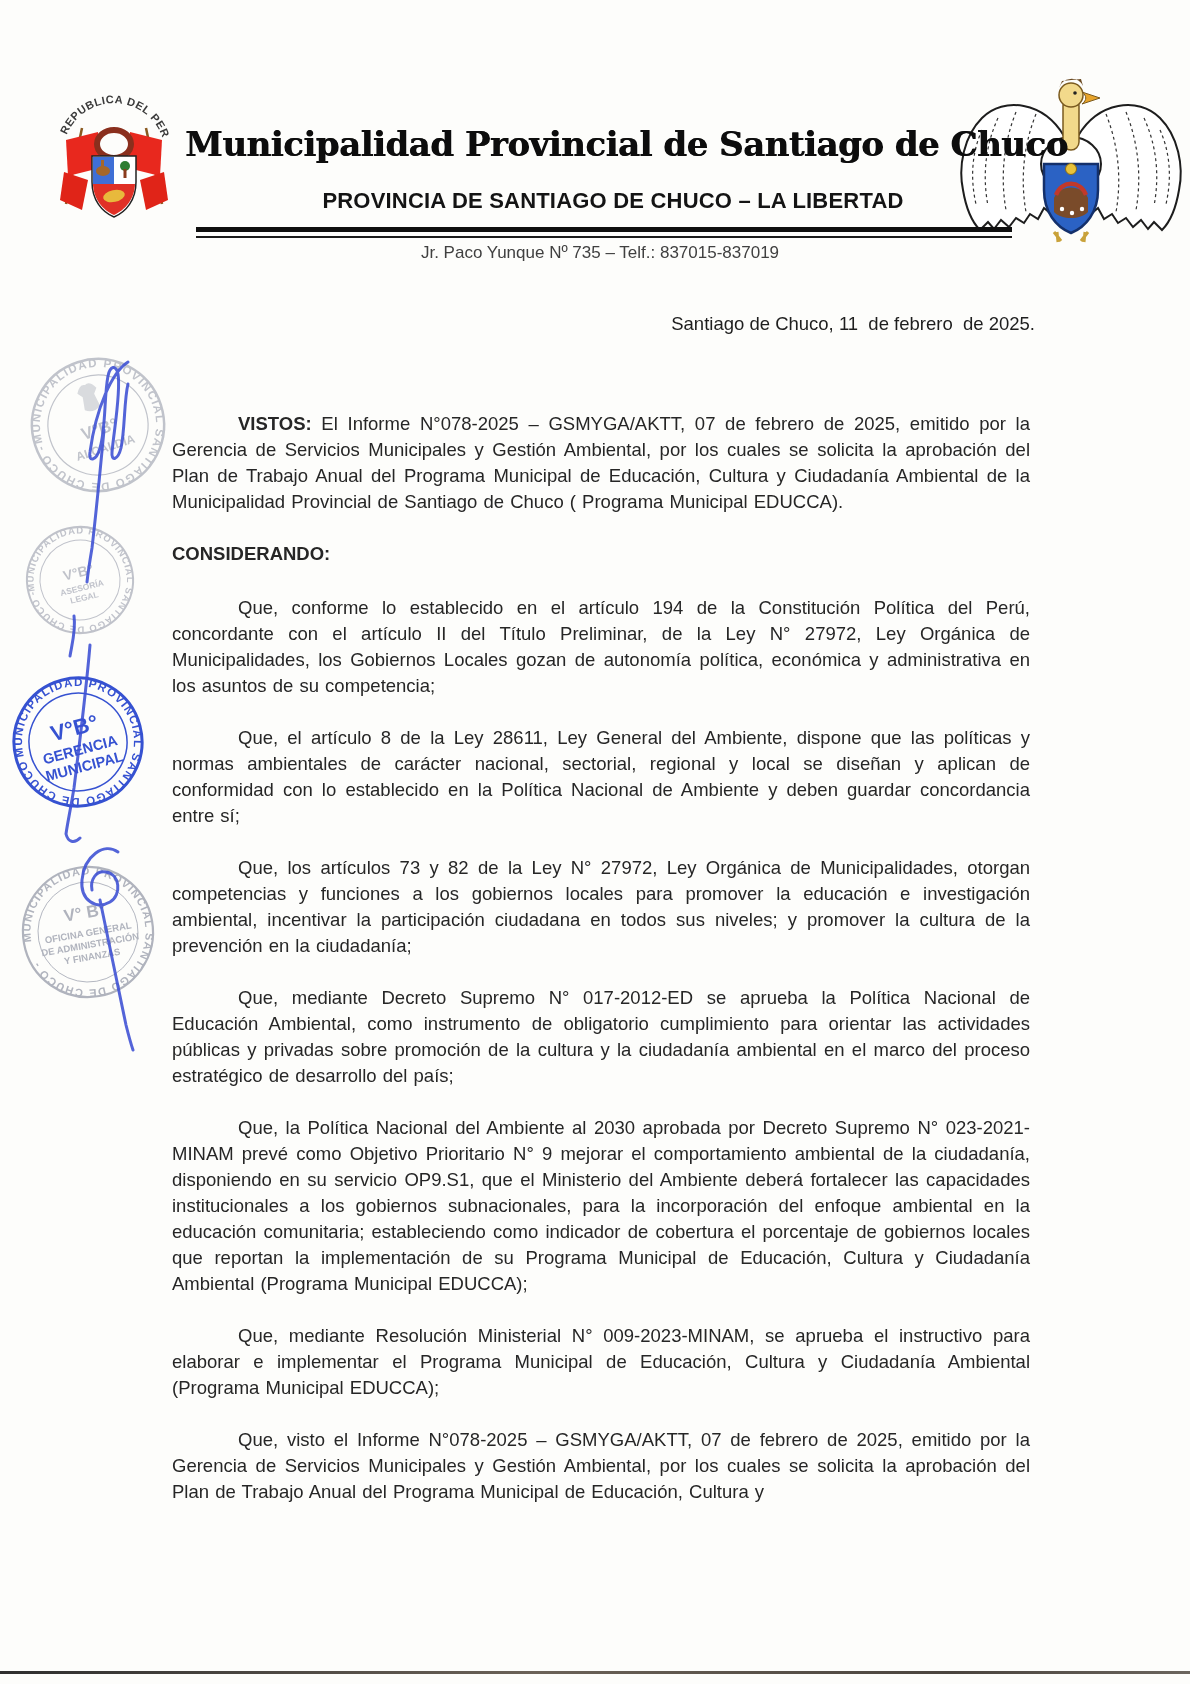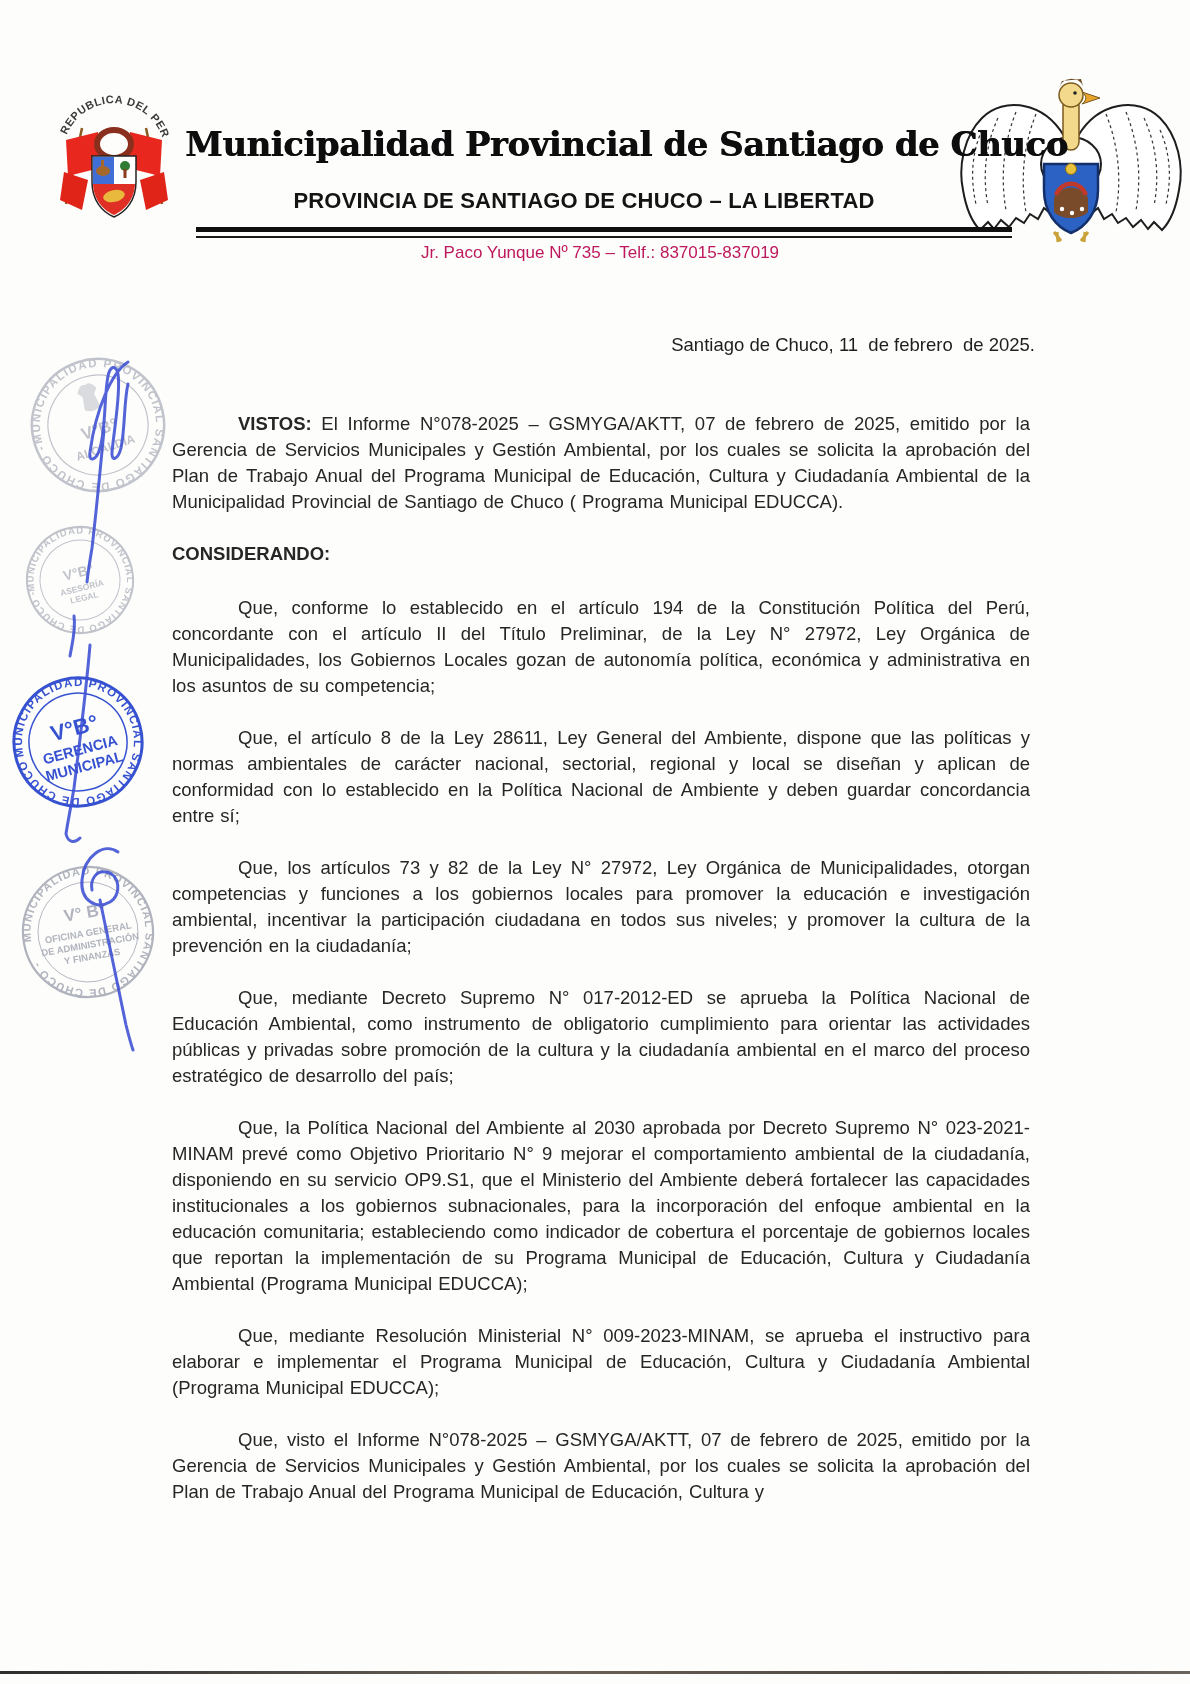--- a/index.html
+++ b/index.html
@@ -17,7 +17,7 @@
     text-shadow:0.6px 0 0 #0d0d0d;
   }
   .subtitle{
-    position:absolute; left:169px; top:188px; width:830px;
+    position:absolute; left:198px; top:188px; width:830px;
     text-align:center; font-weight:700; font-size:22px; color:#141414;
     letter-spacing:0.2px;
   }

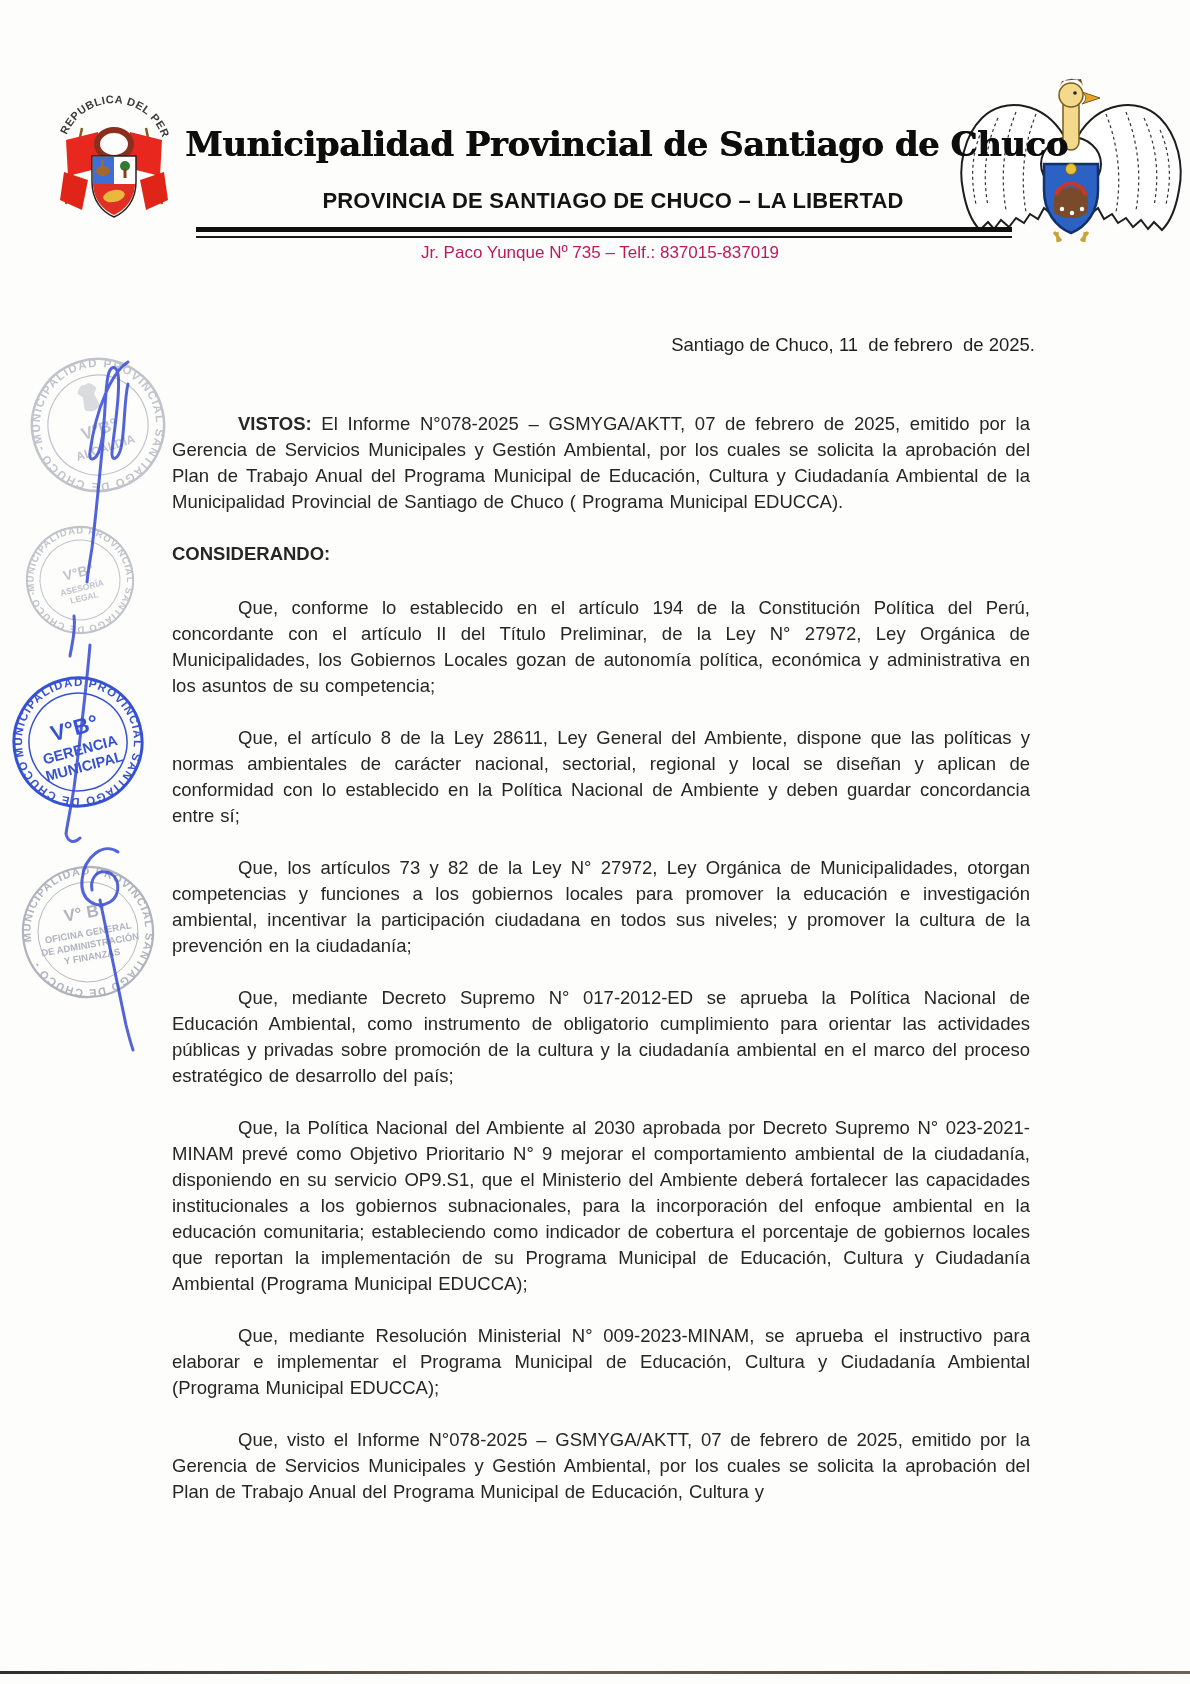--- a/index.html
+++ b/index.html
@@ -28,7 +28,7 @@
   }
   .address{
     position:absolute; left:185px; top:243px; width:830px;
-    text-align:center; font-size:17px; color:#be185d;
+    text-align:center; font-size:17px; color:#404040;
   }
   .res-title{
     position:absolute; left:185px; top:264px; width:830px;

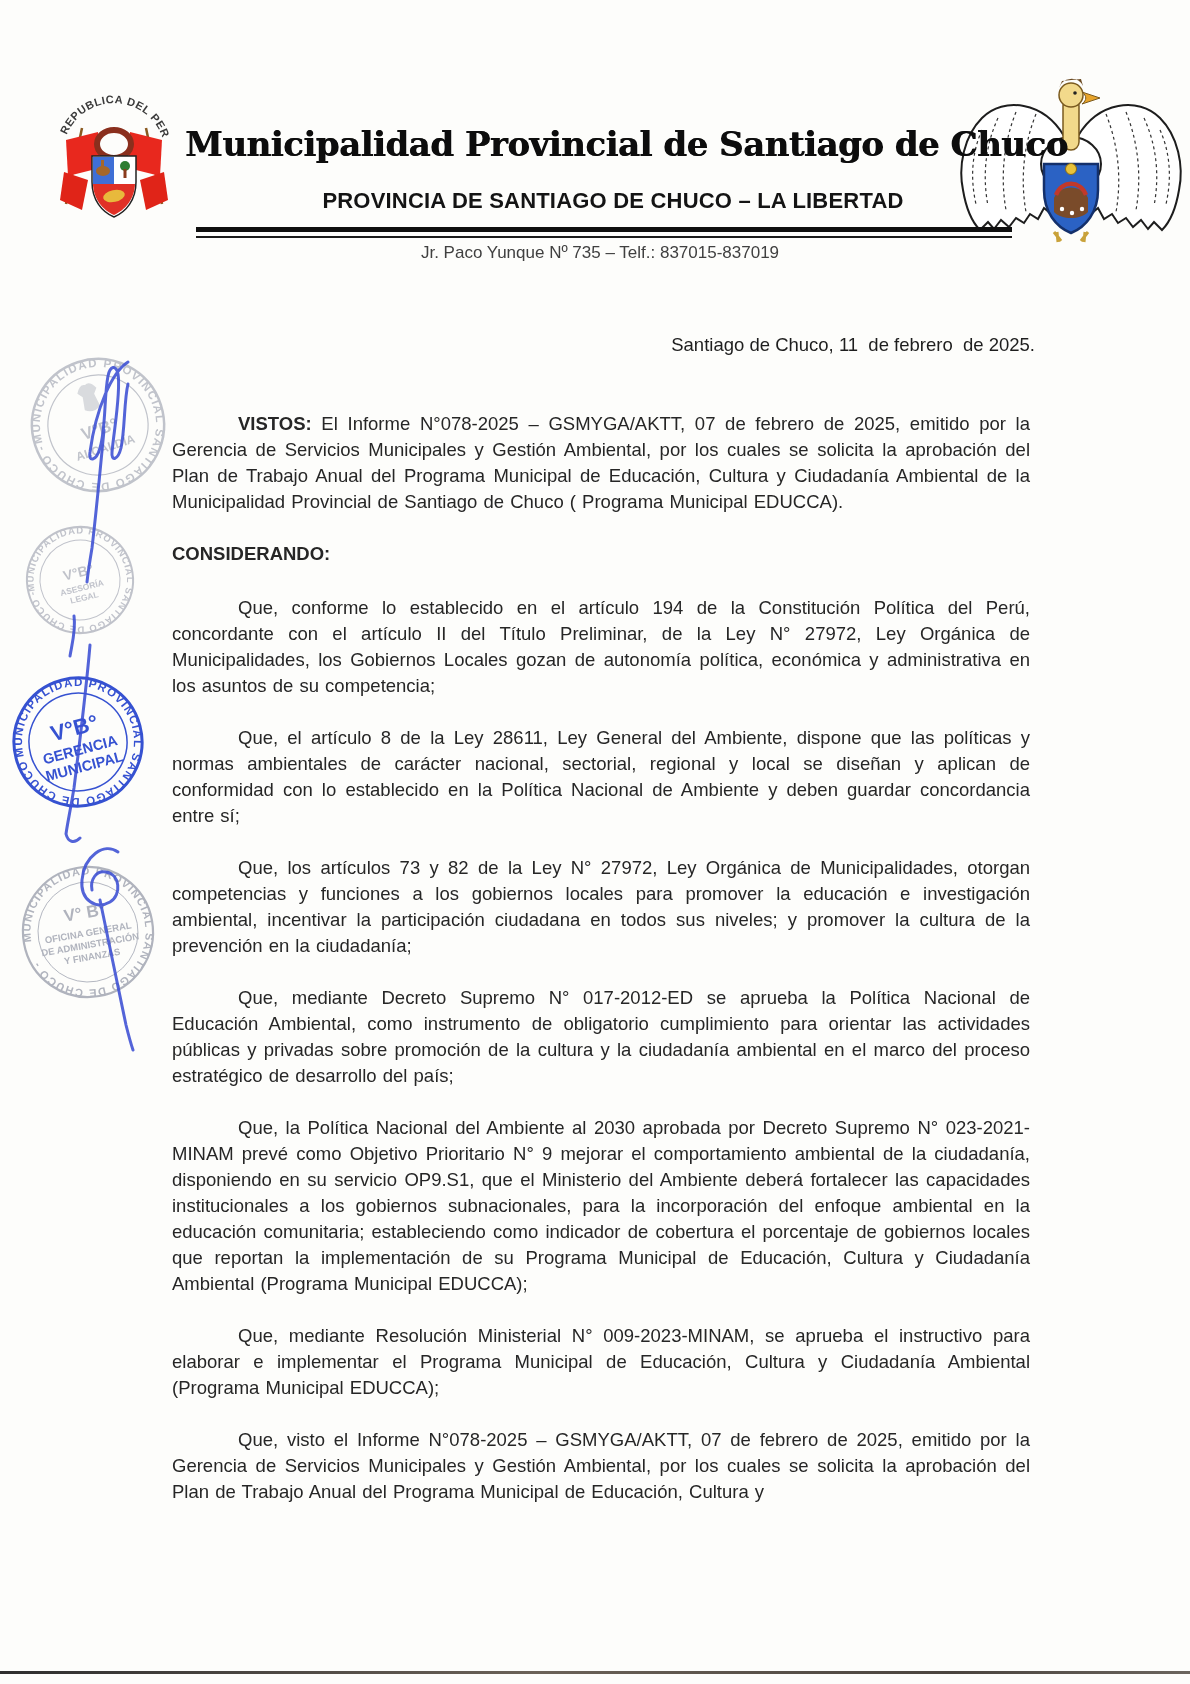--- a/index.html
+++ b/index.html
@@ -38,7 +38,7 @@
   
   .date-line{
     position:absolute; left:172px; top:313px; width:863px;
-    text-align:right; font-size:18.5px; white-space:pre; color:#1e1e1e;margin-top:21px;
+    text-align:right; font-size:18.5px; white-space:pre; color:#1e1e1e;
   }
   .body-text{
     position:absolute; left:172px; top:403px; width:858px;

